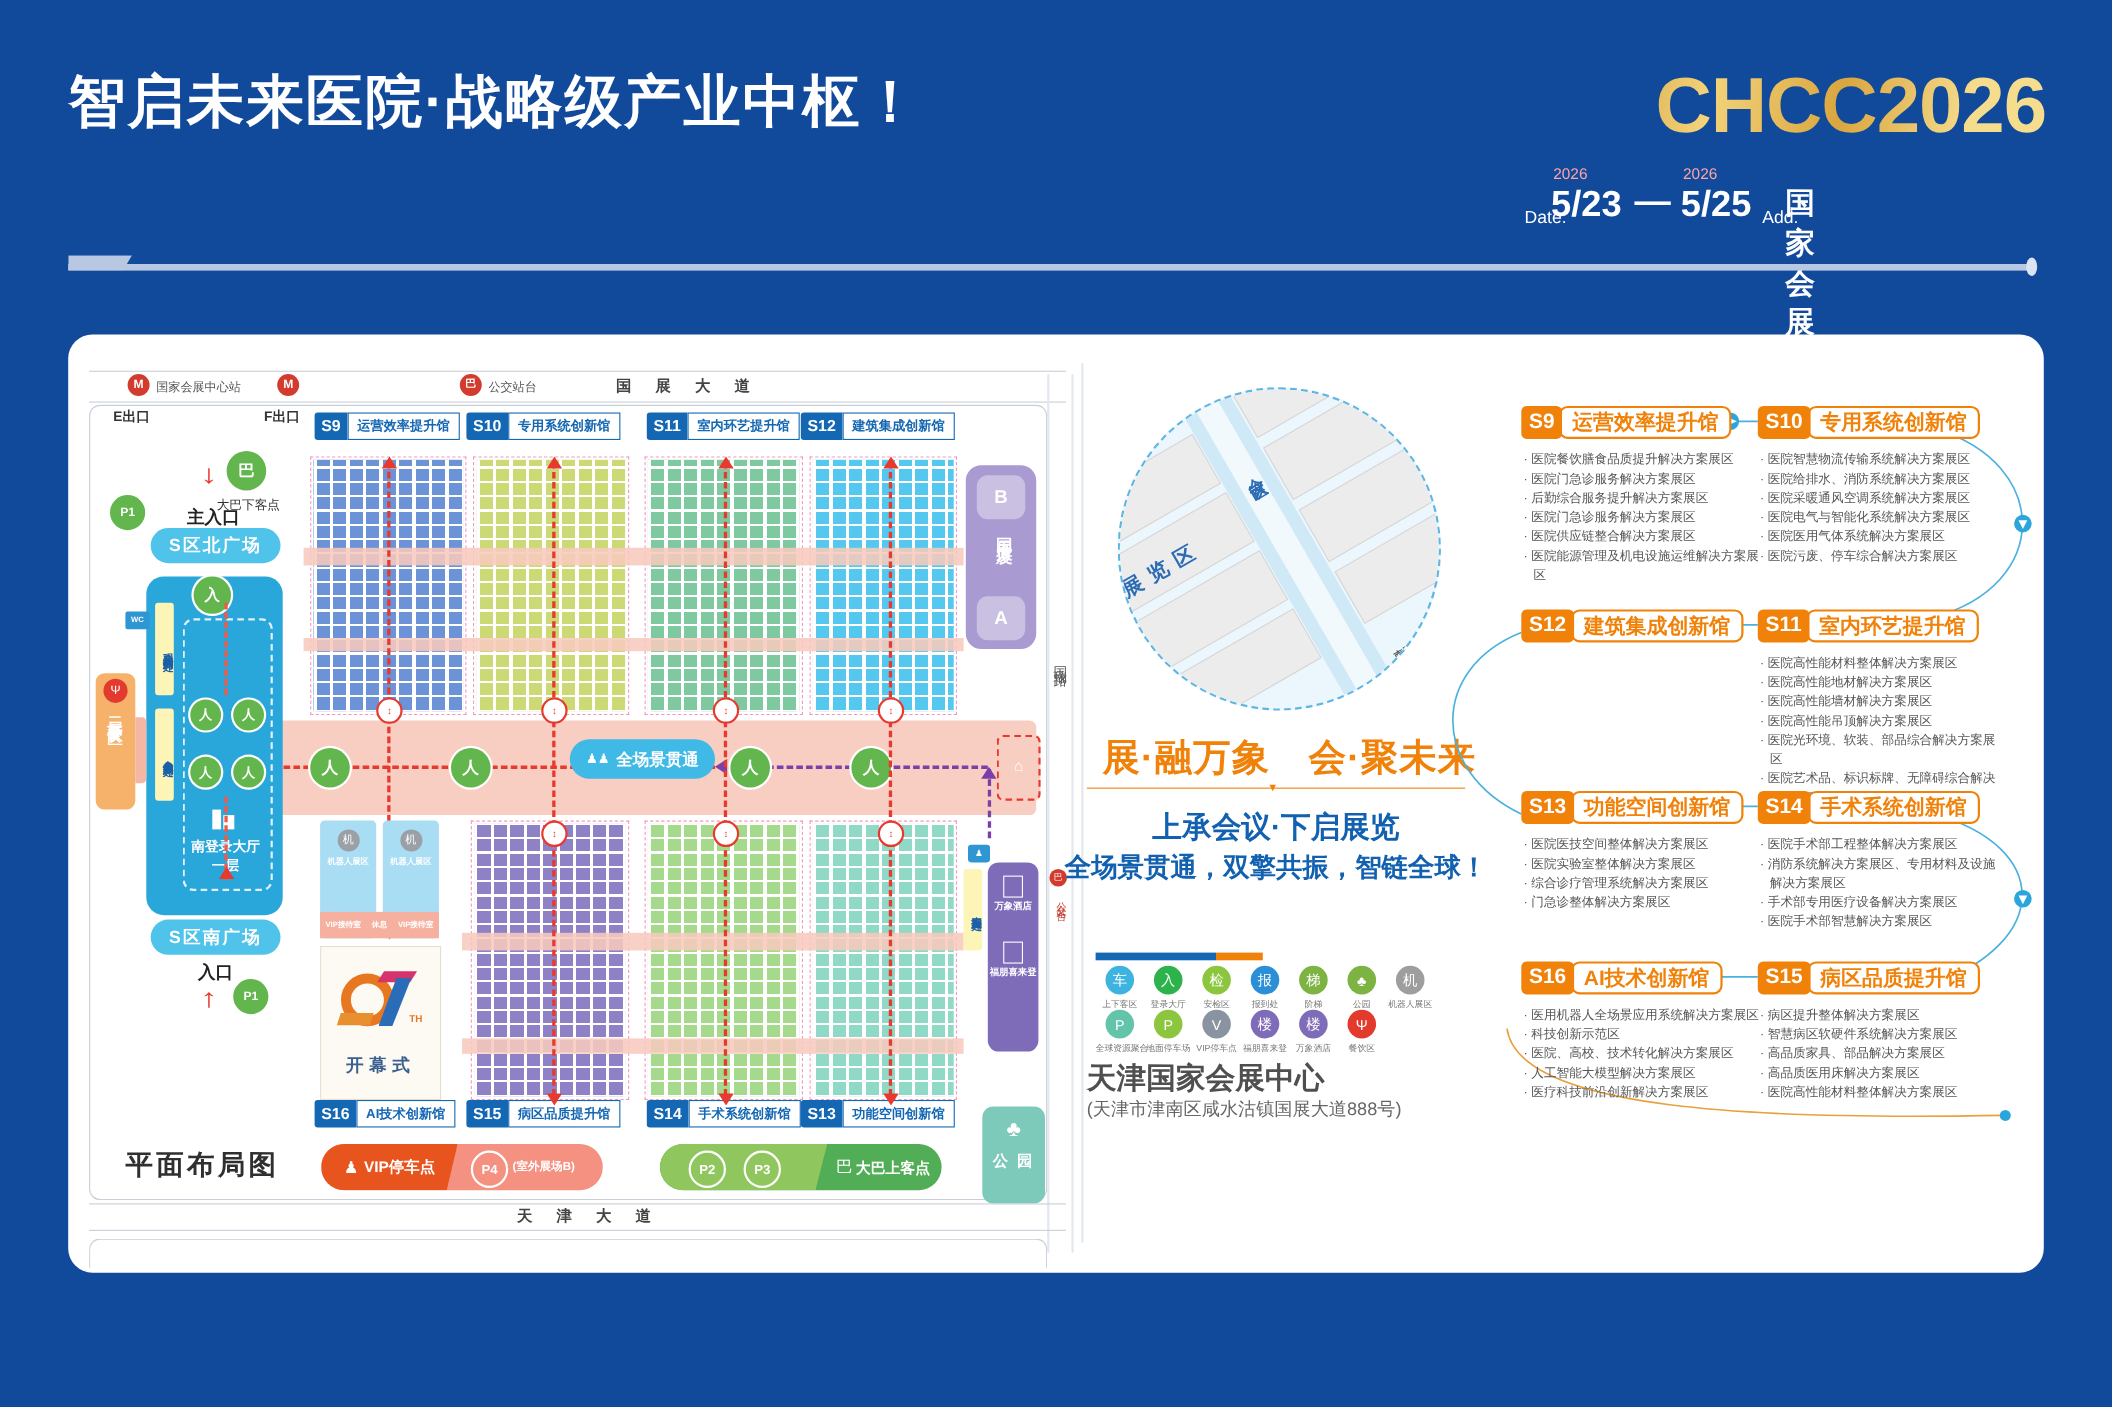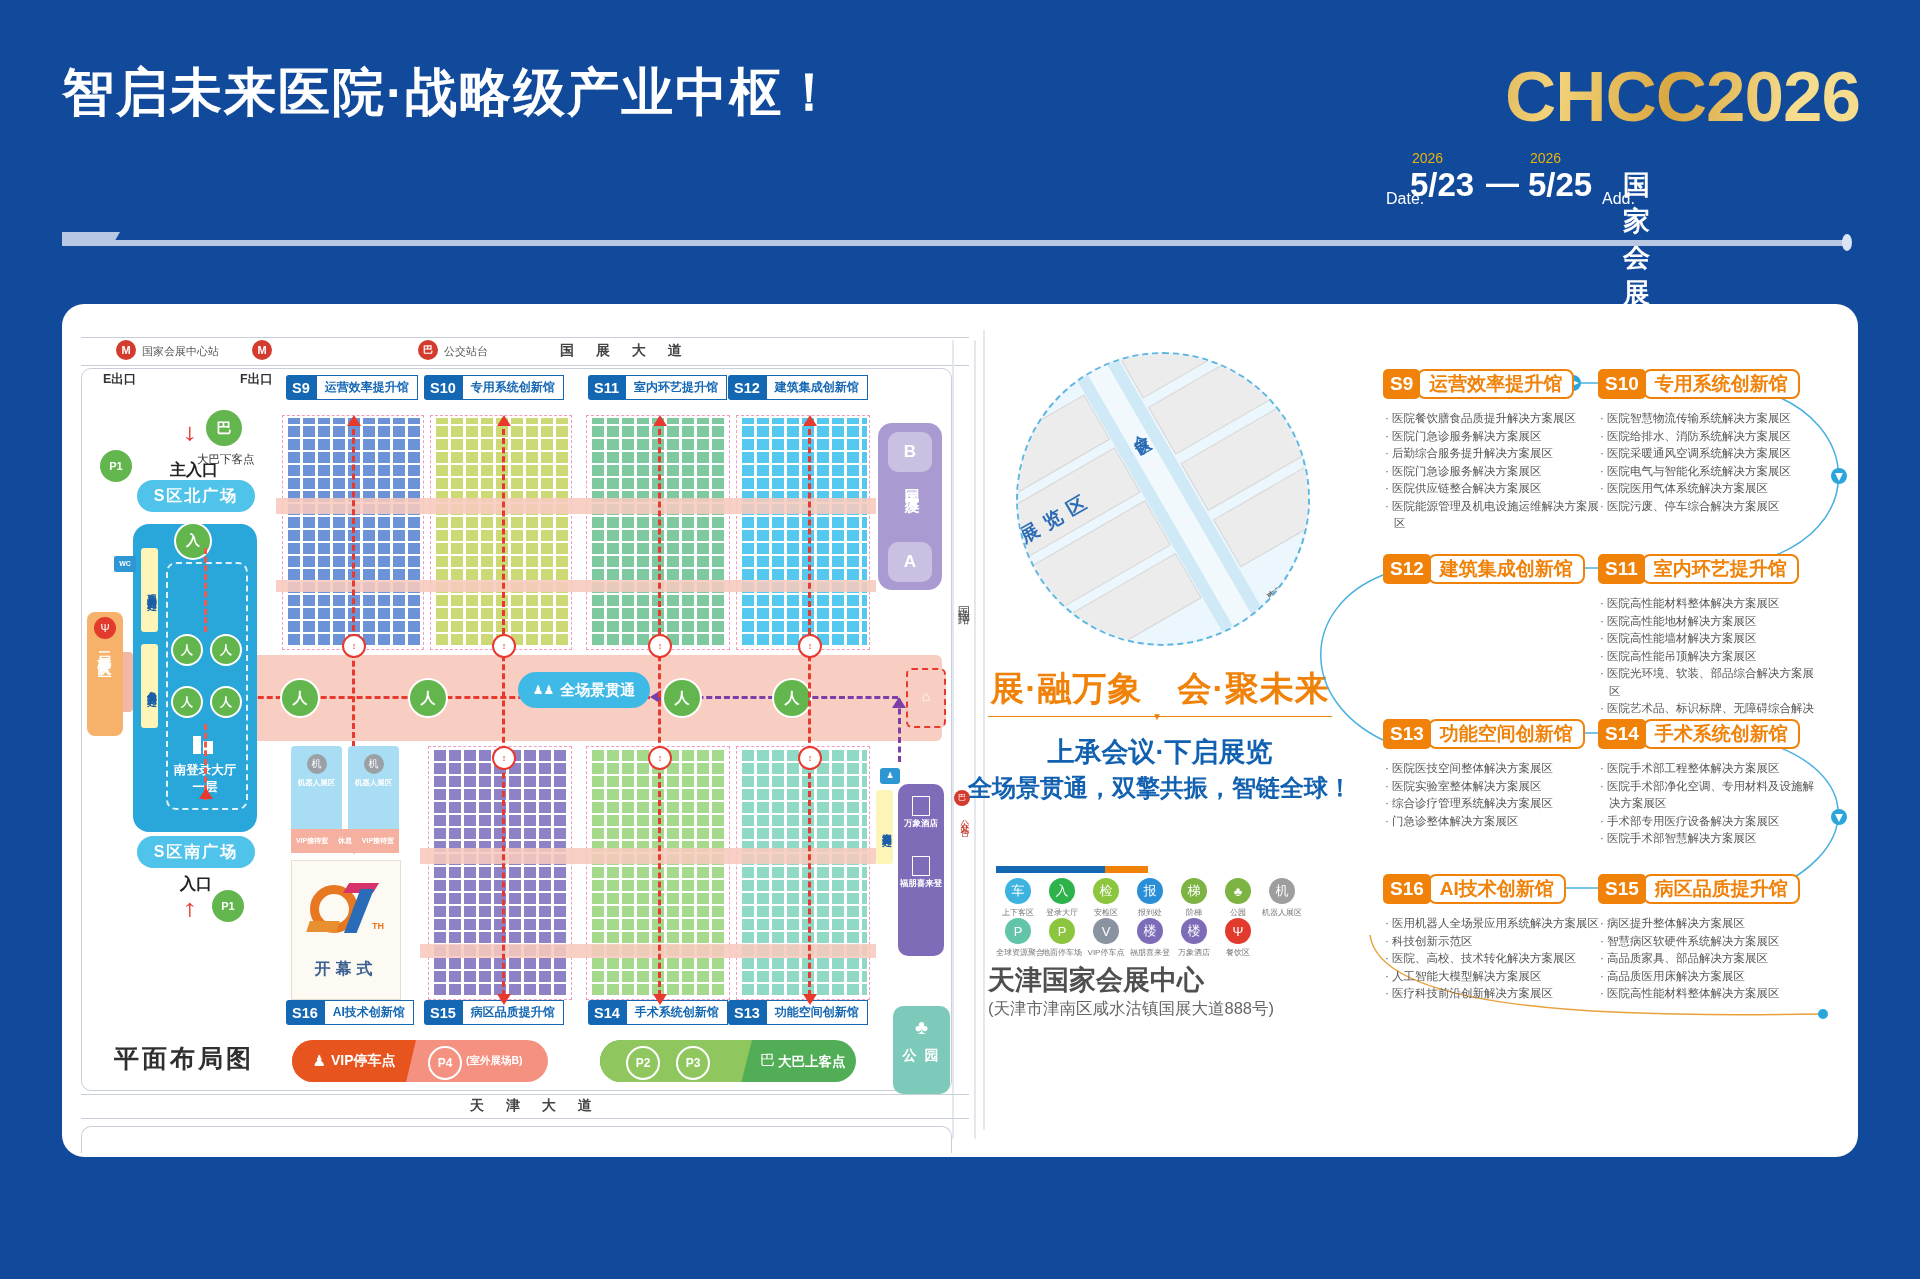--- a/index.html
+++ b/index.html
@@ -14,7 +14,7 @@
           -webkit-background-clip:text;background-clip:text;color:transparent;}
   .h-datebar{color:#fff;}
   .lbl-sm{font-size:16px;color:#fff;}
-  .yr{font-size:14px;color:#eab308;text-align:right;}
+  .yr{font-size:14px;color:#fca5a5;text-align:right;}
   .day{font-size:33px;font-weight:800;color:#fff;}
   .h-addr{font-size:27px;font-weight:800;color:#fff;}
   .divbar{left:62px;top:240px;width:1782px;height:6px;background:#b9c8e2;}

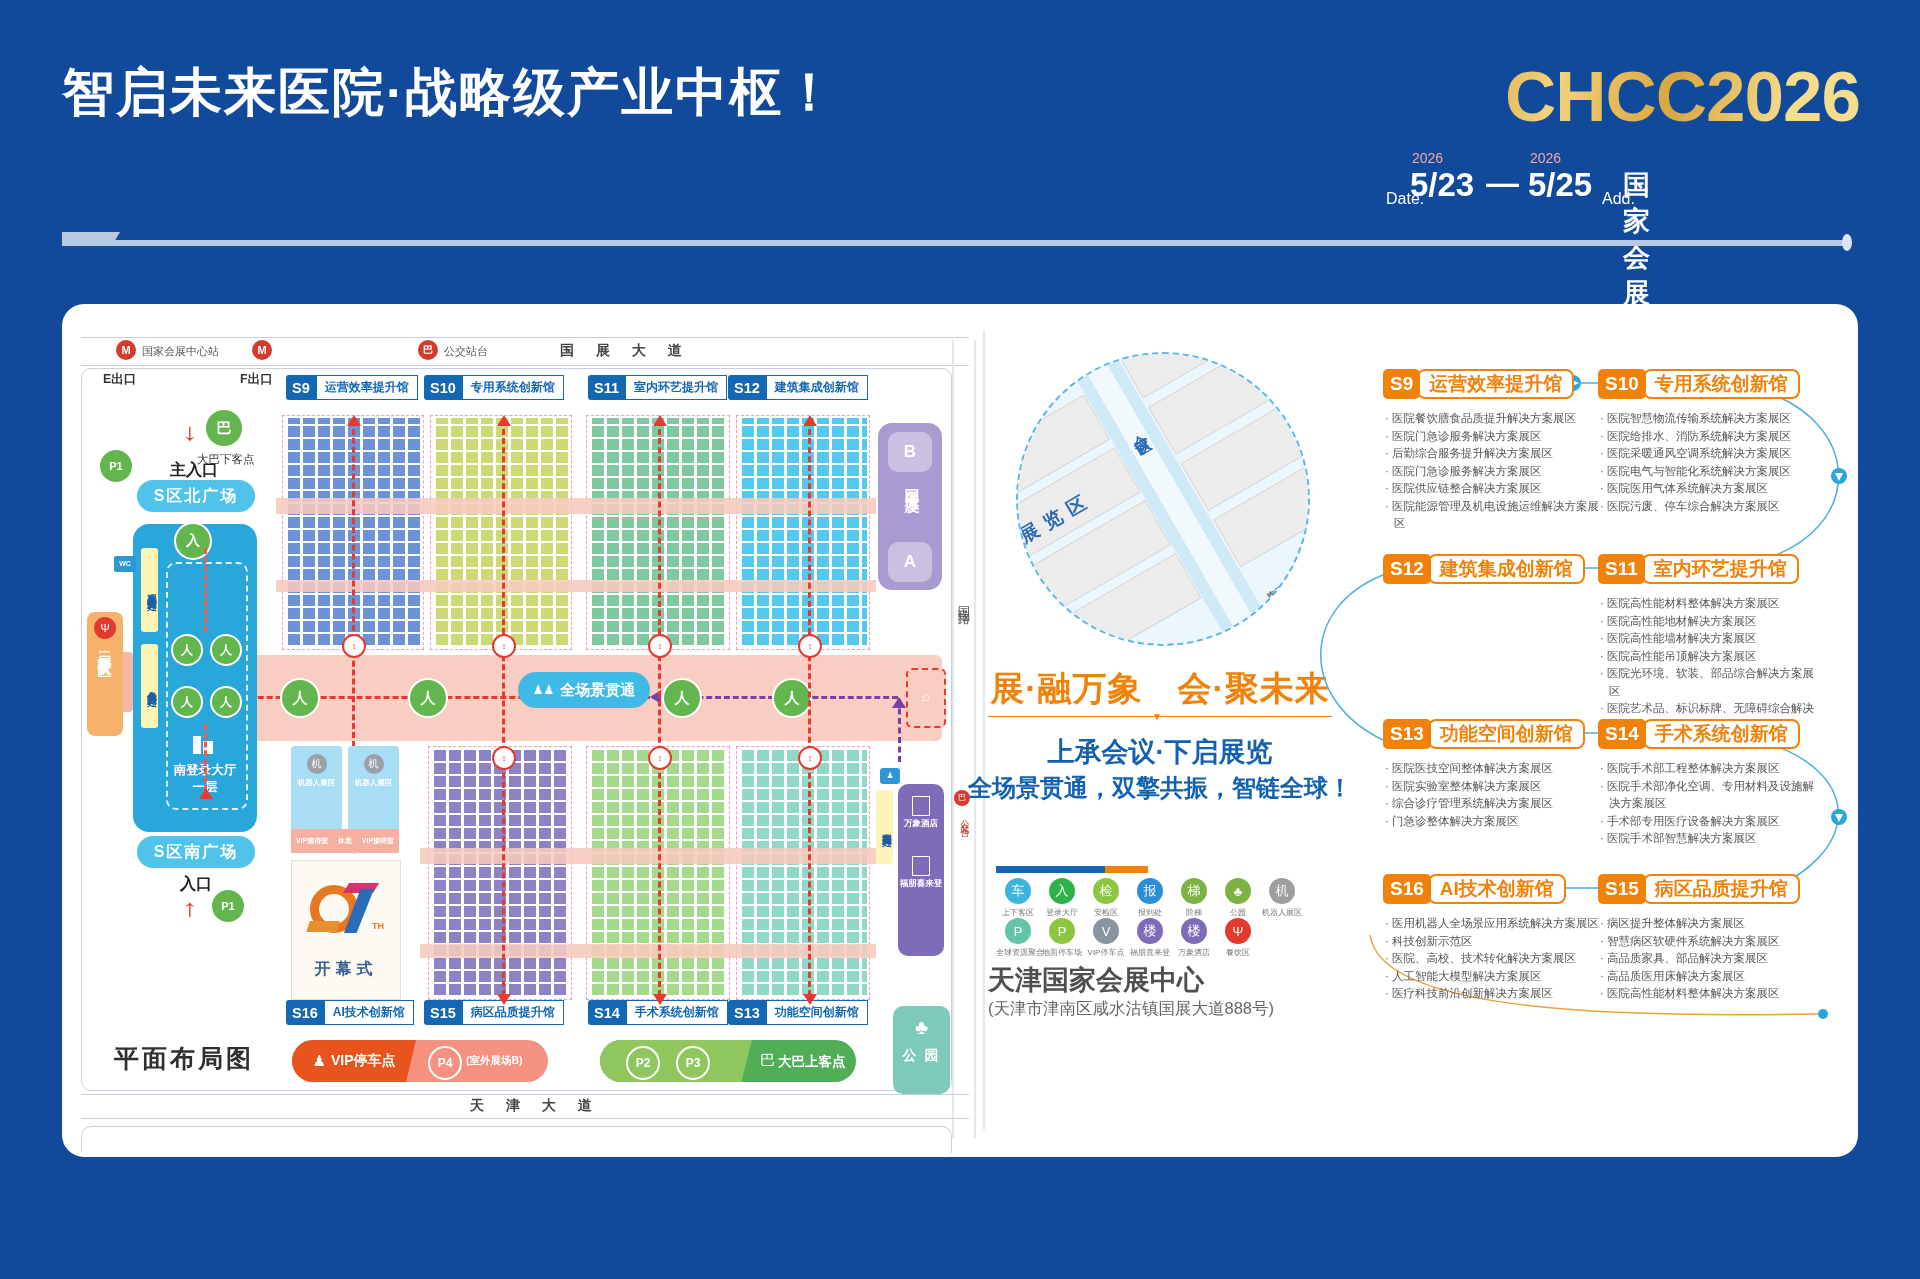--- a/index.html
+++ b/index.html
@@ -88,7 +88,7 @@
   .cstrips.r .cstrip{width:148px;height:53px;margin-bottom:10px;text-align:right;}
   .cstrip span{position:absolute;top:16px;}
   .cstrips.l .cstrip span{left:6px;} .cstrips.r .cstrip span{right:6px;}
-  .slogan{font-size:34px;font-weight:900;color:#f0820a;letter-spacing:1px;text-align:center;}
+  .slogan{font-size:34px;font-weight:900;color:#f0820a;letter-spacing:1px;text-align:right;}
   .midline{font-weight:900;color:#1261b0;text-align:center;}
   .lgd{display:flex;}
   .lgd-item{width:44px;text-align:center;}

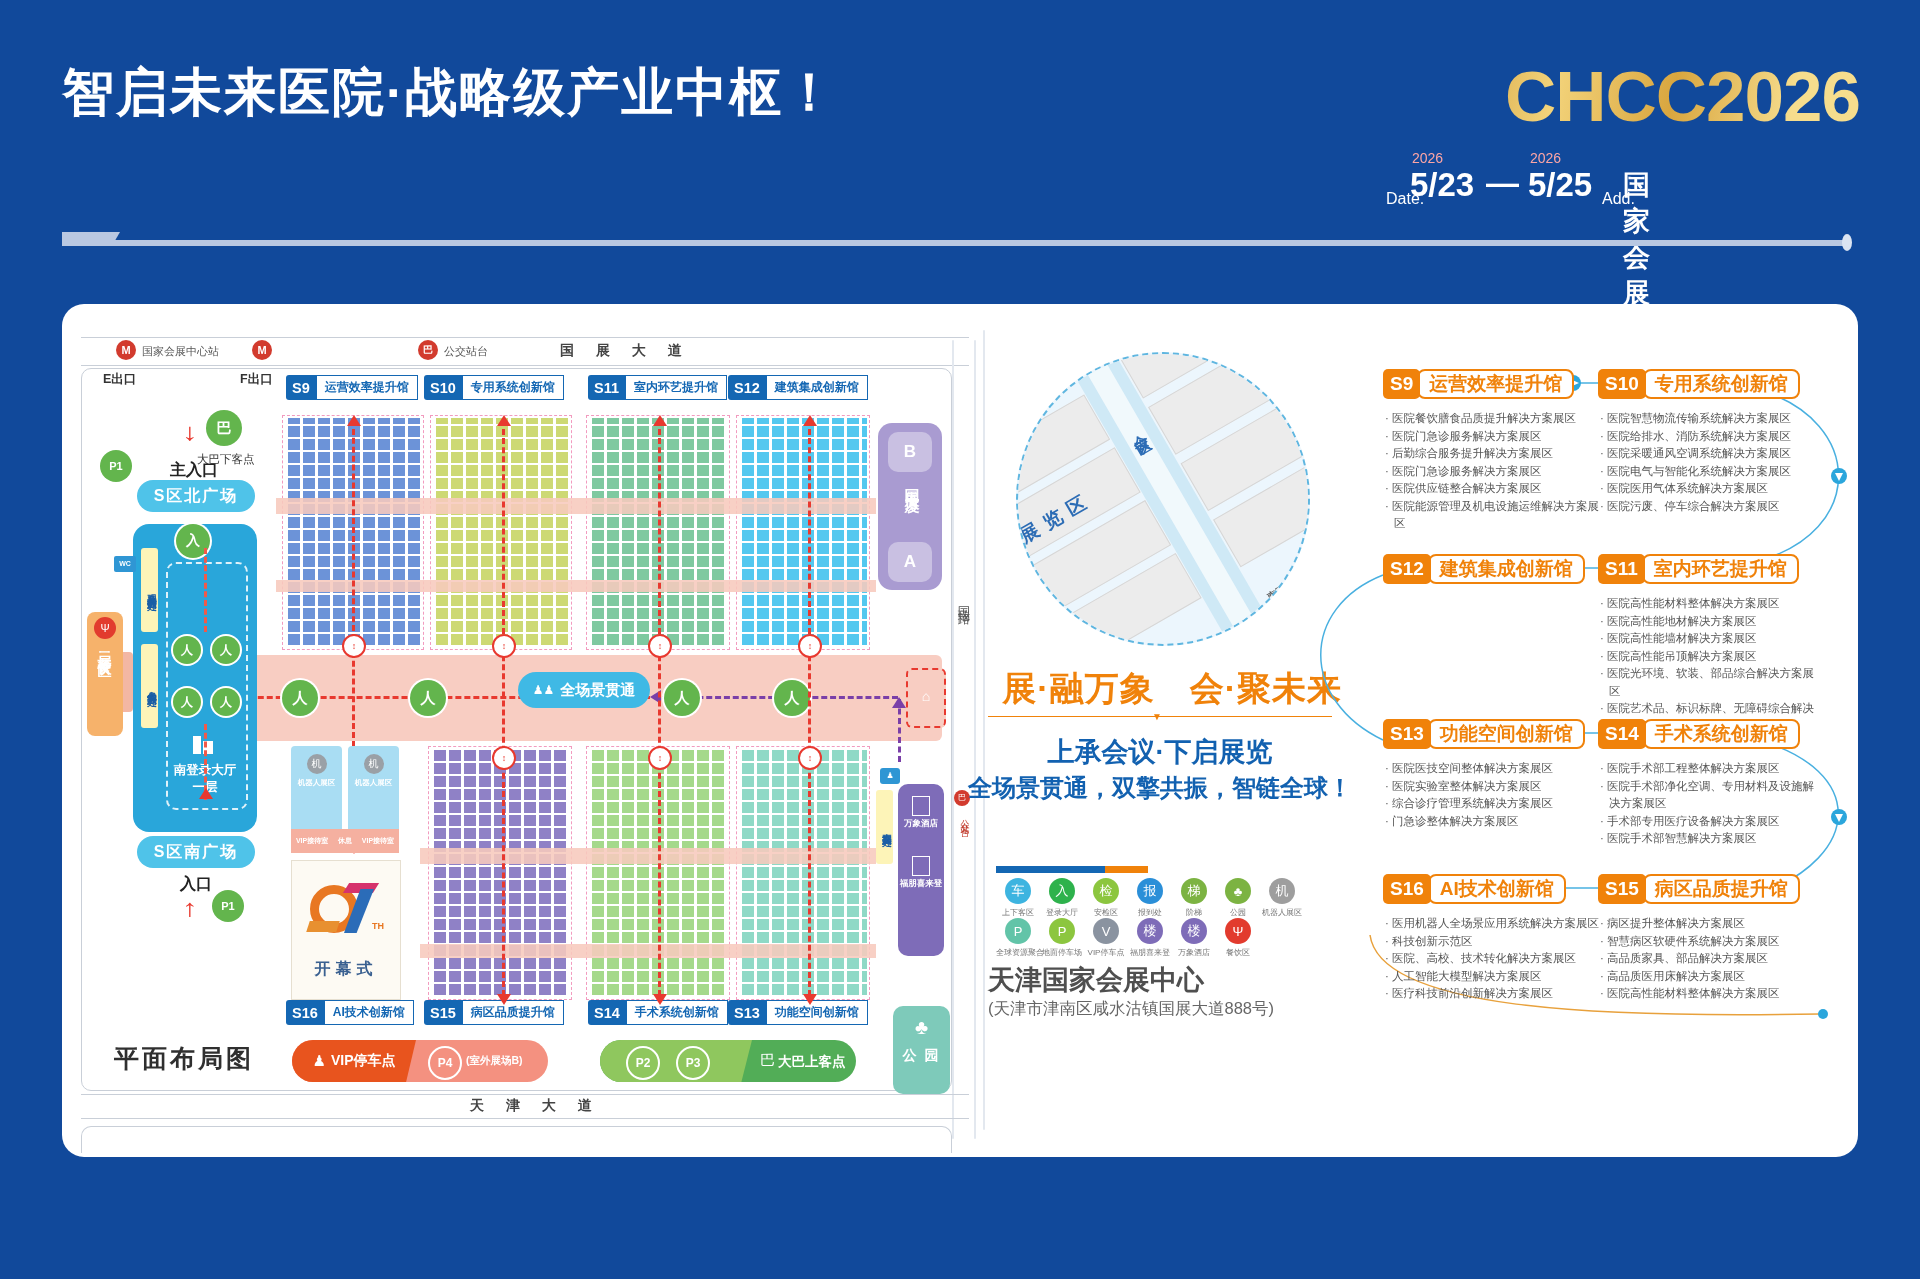--- a/index.html
+++ b/index.html
@@ -541,7 +541,7 @@
       </div>
     <ul>
         <li>医院手术部工程整体解决方案展区</li>
-        <li>医院手术部净化空调、专用材料及设施解决方案展区</li>
+        <li>消防系统解决方案展区、专用材料及设施解决方案展区</li>
         <li>手术部专用医疗设备解决方案展区</li>
         <li>医院手术部智慧解决方案展区</li>
       </ul>

